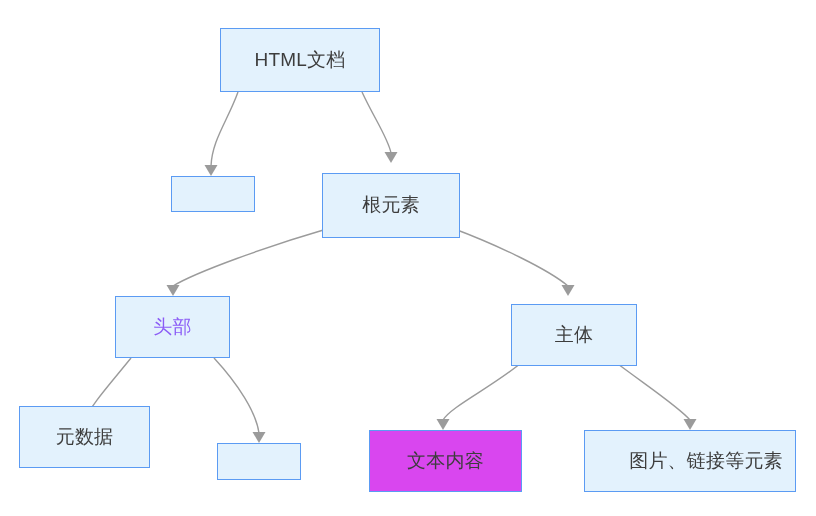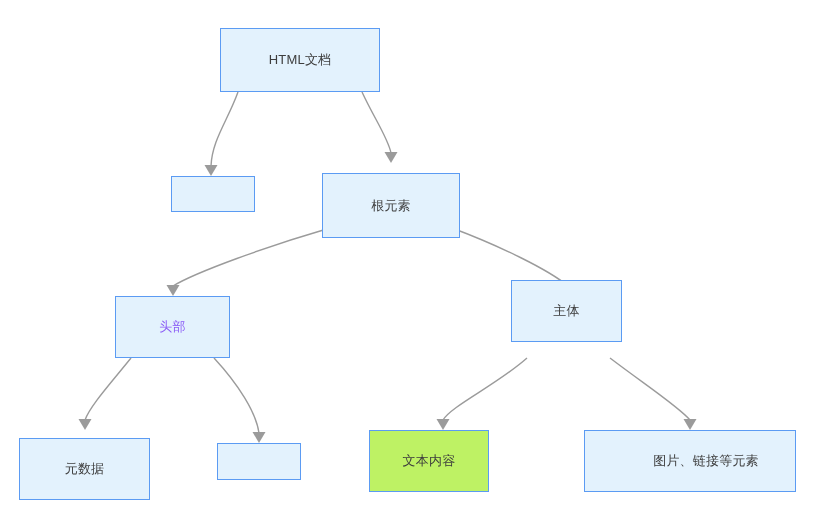--- a/index.html
+++ b/index.html
@@ -37,7 +37,7 @@
   }
   .node-label {
     color: #3d3d3d;
-    font-size: 13px;
+    font-size: 19px;
     line-height: 1.2;
     letter-spacing: 0.2px;
     white-space: nowrap;

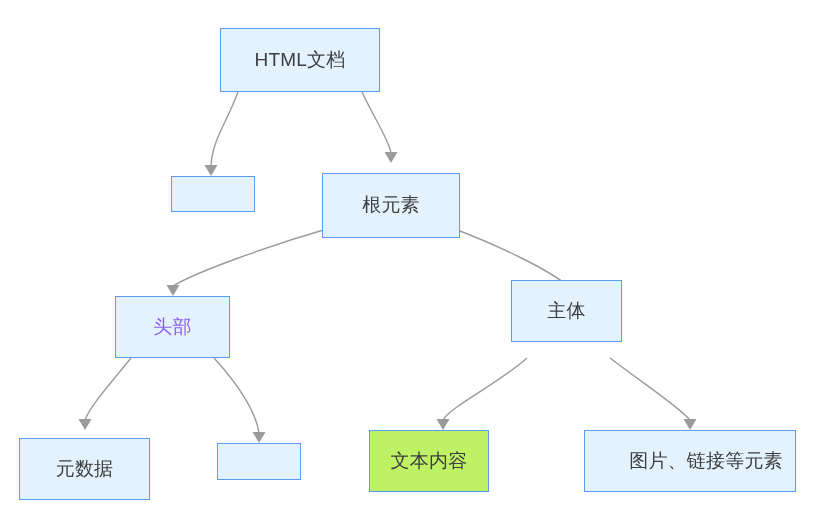--- a/index.html
+++ b/index.html
@@ -106,7 +106,7 @@
       <div class="node-box" style="left: 115px; top: 296px; width: 115px; height: 62px; background: rgb(227, 242, 253); border-color: rgb(91, 155, 243);">
         <span class="node-label" style="color: #8b5cf6;">头部</span>
       </div>
-      <div class="node-box" style="left: 511px; top: 280px; width: 111px; height: 62px; background: rgb(227, 242, 253); border-color: rgb(91, 155, 243);">
+      <div class="node-box" style="left: 511px; top: 304px; width: 126px; height: 62px; background: rgb(227, 242, 253); border-color: rgb(91, 155, 243);">
         <span class="node-label" style="color: rgb(61, 61, 61);">主体</span>
       </div>
       <div class="node-box" style="left: 19px; top: 438px; width: 131px; height: 62px; background: rgb(227, 242, 253); border-color: rgb(91, 155, 243);">

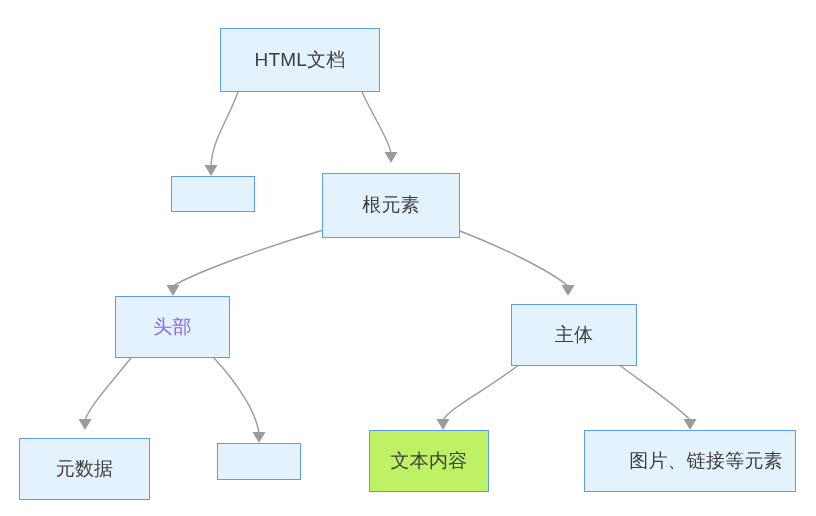--- a/index.html
+++ b/index.html
@@ -109,7 +109,7 @@
       <div class="node-box" style="left: 511px; top: 304px; width: 126px; height: 62px; background: rgb(227, 242, 253); border-color: rgb(91, 155, 243);">
         <span class="node-label" style="color: rgb(61, 61, 61);">主体</span>
       </div>
-      <div class="node-box" style="left: 19px; top: 438px; width: 131px; height: 62px; background: rgb(227, 242, 253); border-color: rgb(91, 155, 243);">
+      <div class="node-box" style="left: 19px; top: 406px; width: 131px; height: 62px; background: rgb(227, 242, 253); border-color: rgb(91, 155, 243);">
         <span class="node-label" style="color: rgb(61, 61, 61);">元数据</span>
       </div>
       <div class="node-box" style="left: 217px; top: 443px; width: 84px; height: 37px; background: rgb(227, 242, 253); border-color: rgb(91, 155, 243);">

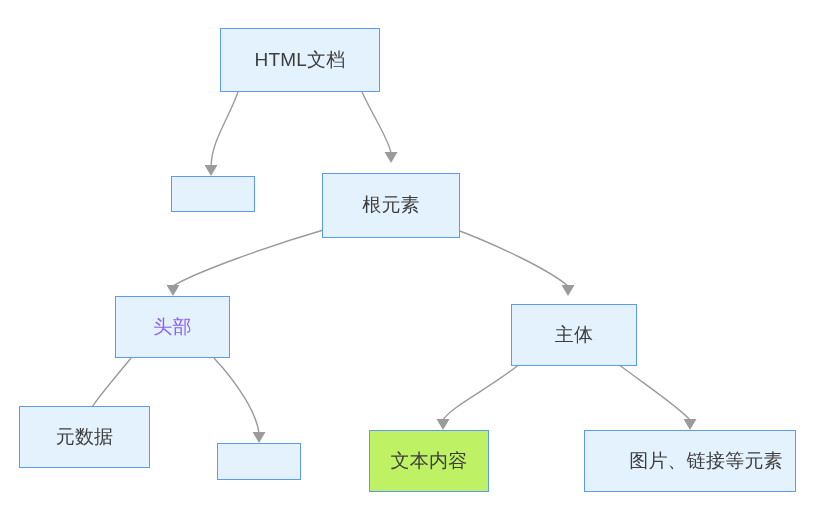--- a/index.html
+++ b/index.html
@@ -115,7 +115,7 @@
       <div class="node-box" style="left: 217px; top: 443px; width: 84px; height: 37px; background: rgb(227, 242, 253); border-color: rgb(91, 155, 243);">
         <span class="node-label" style="color: rgb(61, 61, 61);"></span>
       </div>
-      <div class="node-box" style="left: 369px; top: 430px; width: 120px; height: 62px; background: #bef264; border-color: rgb(91, 155, 243);">
+      <div class="node-box" style="left: 369px; top: 430px; width: 153px; height: 62px; background: #d946ef; border-color: rgb(91, 155, 243);">
         <span class="node-label" style="color: rgb(61, 61, 61);">文本内容</span>
       </div>
       <div class="node-box" style="left: 584px; top: 430px; width: 212px; height: 62px; background: rgb(227, 242, 253); border-color: rgb(91, 155, 243); padding-left: 32px;">

